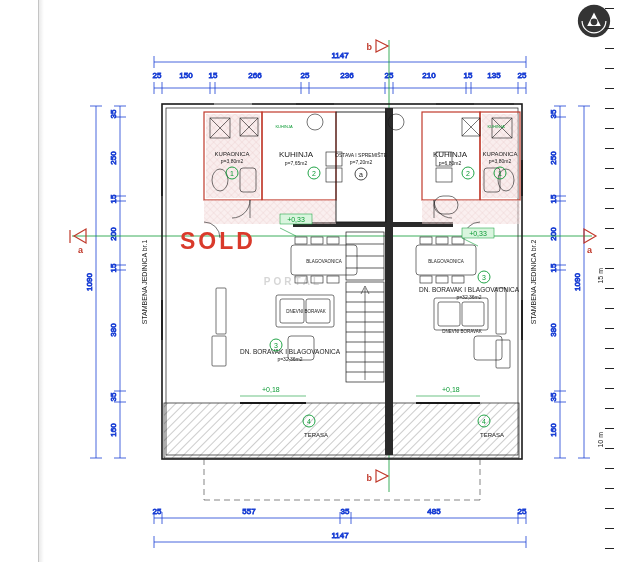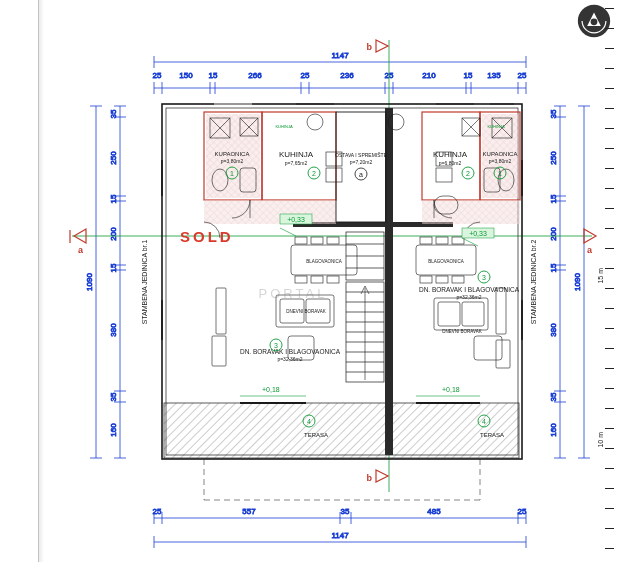--- a/index.html
+++ b/index.html
@@ -68,7 +68,7 @@
   .sold-text {
     position: absolute;
     left: 180px; top: 228px;
-    font-size: 15px;
+    font-size: 23px;
     font-weight: bold;
     letter-spacing: 3px;
     color: #d93a2b;

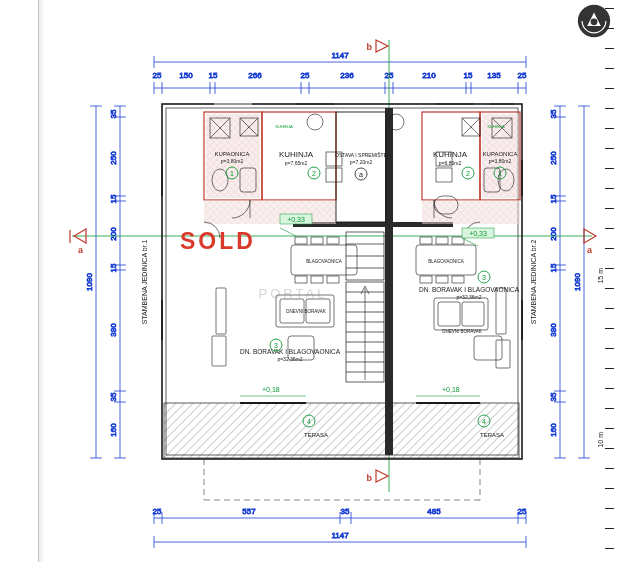--- a/index.html
+++ b/index.html
@@ -87,10 +87,9 @@
     pointer-events: none;
   }
   .centerwm .sub {
-    font-size: 13px;
+    font-size: 10px;
     letter-spacing: 3px;
-    font-weight: normal;
-    margin-top: 12px;
+    font-weight: bold;
   }
 </style>
 </head>

